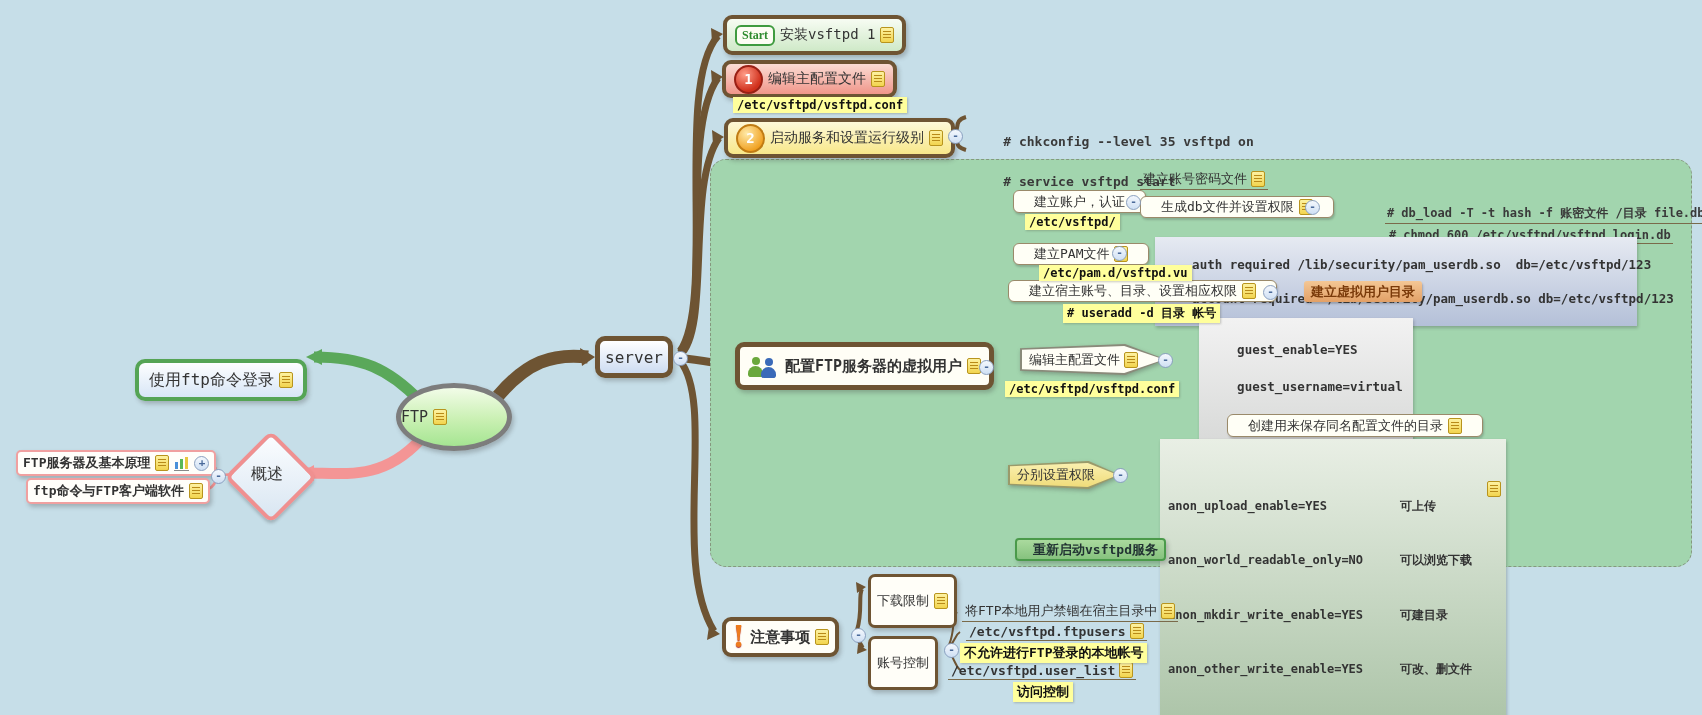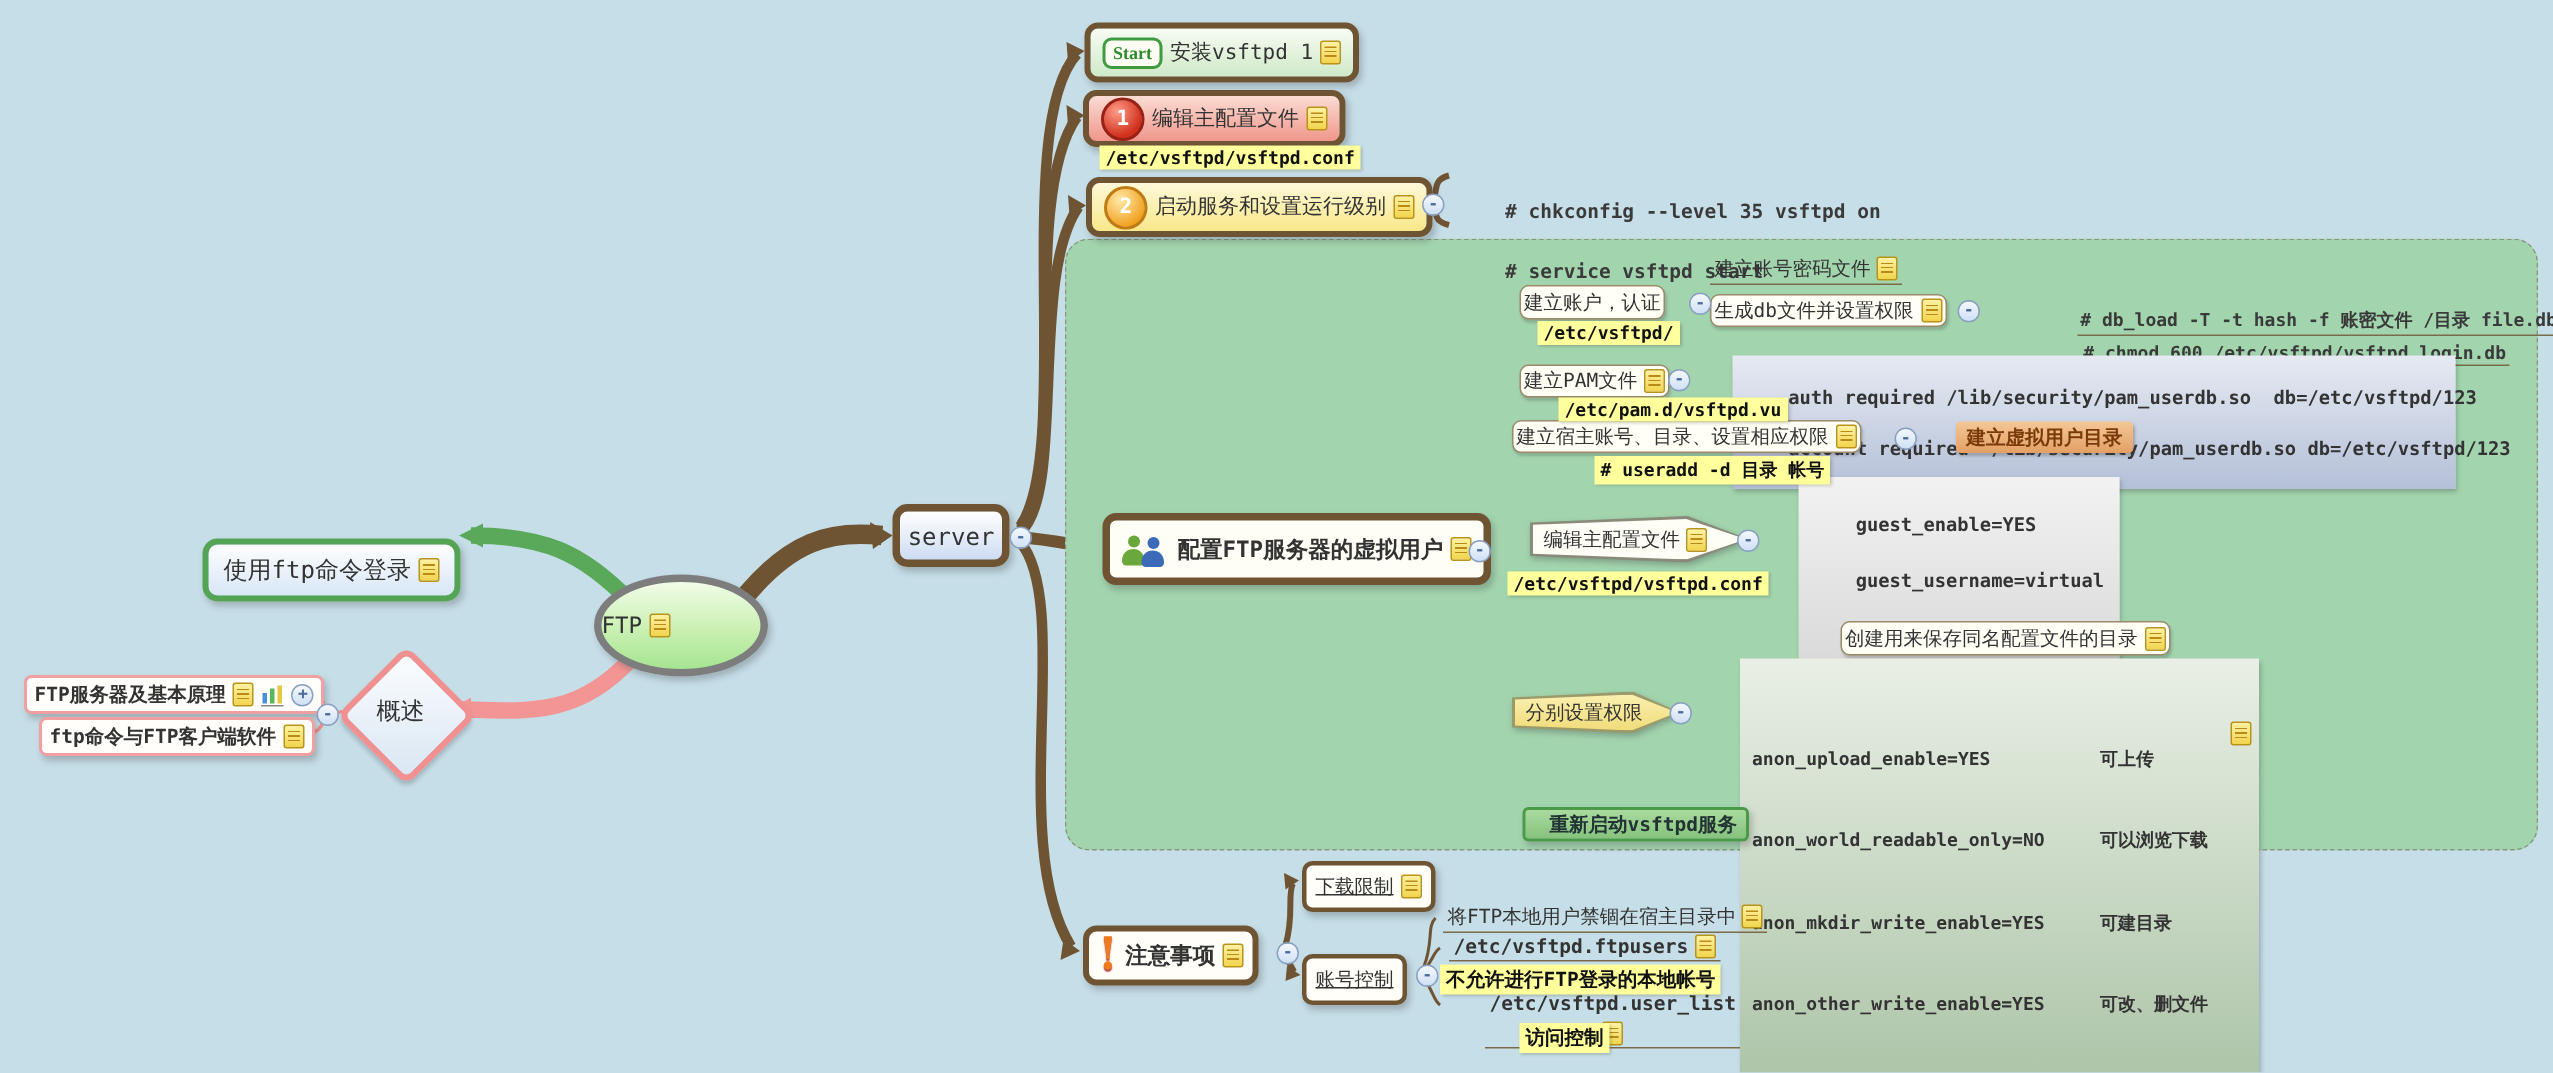--- a/index.html
+++ b/index.html
@@ -28,7 +28,7 @@
   .smallbrown{border:3px solid #6e5433;border-radius:7px;background:#fffef8;font-size:13px;
            padding:4px 6px;justify-content:flex-end;text-decoration:underline;}
   .whitebox{border:1.5px solid #9a8a6a;border-radius:6px;background:#fffff6;font-size:13px;
-           padding:1px 2px;box-shadow:1px 2px 2px rgba(60,60,60,.25);}
+           padding:1px 20px;box-shadow:1px 2px 2px rgba(60,60,60,.25);}
   .pinkbox{border:2px solid #f0a0a0;border-radius:5px;background:#fffefa;font-size:13px;
            padding:1px 5px;font-weight:600;}
   .orangebox{background:linear-gradient(180deg,#f4c795,#e2a066);border-radius:3px;font-size:13px;

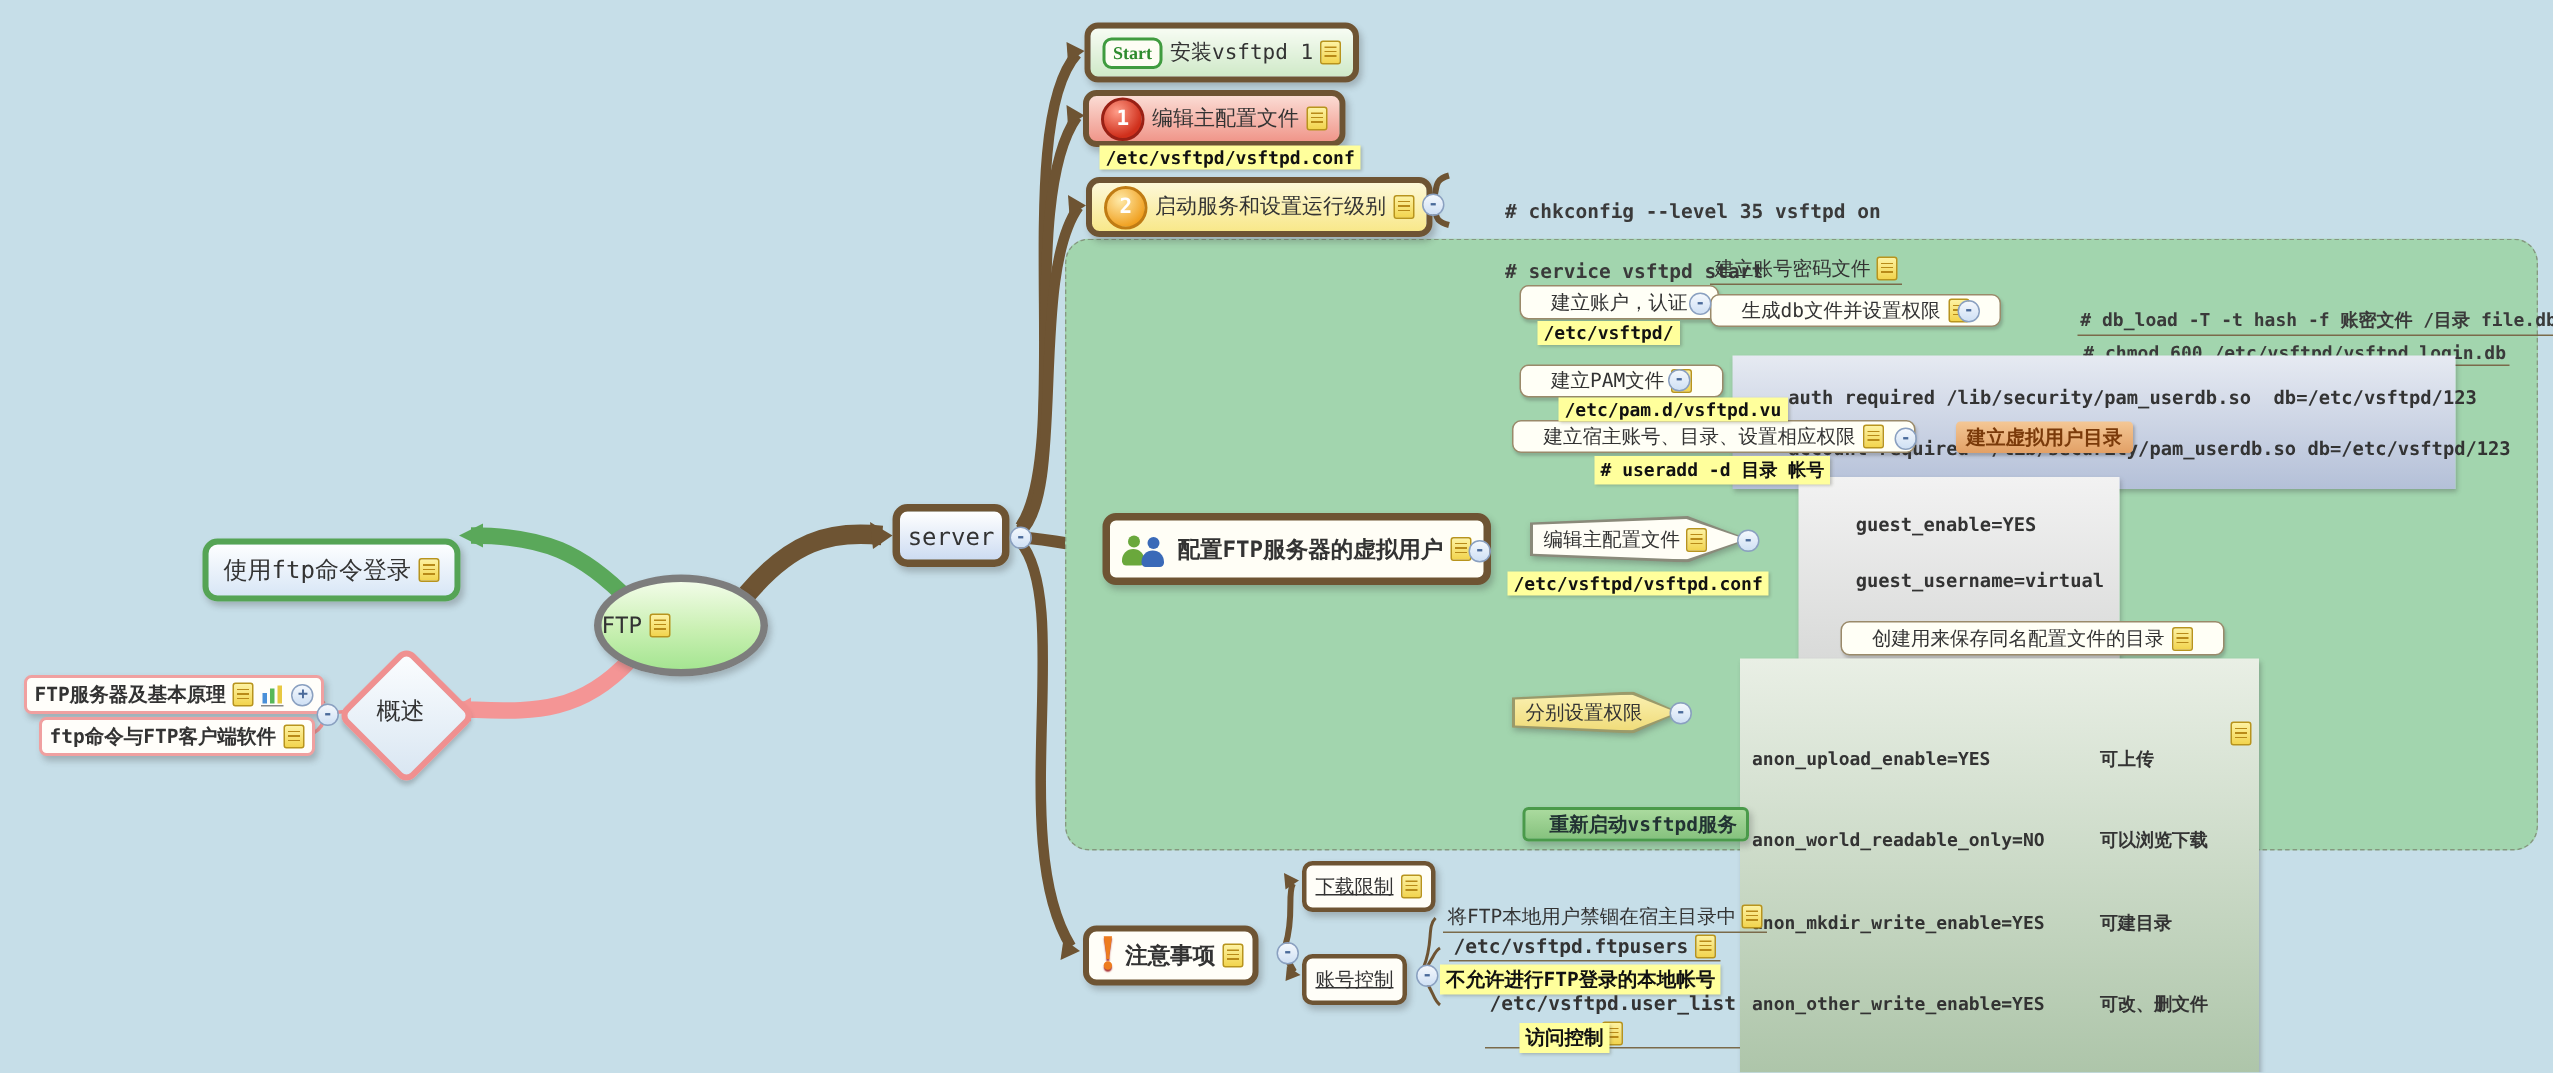--- a/index.html
+++ b/index.html
@@ -26,7 +26,7 @@
   .vuserbox{border:5px solid #6e5433;border-radius:9px;background:#fffef6;font-size:15px;padding:0 8px;}
   .notesbox{border:4px solid #6e5433;border-radius:9px;background:#fffef8;font-size:15px;padding:0 6px;}
   .smallbrown{border:3px solid #6e5433;border-radius:7px;background:#fffef8;font-size:13px;
-           padding:4px 6px;justify-content:flex-end;text-decoration:underline;}
+           padding:14px 6px;justify-content:flex-end;}
   .whitebox{border:1.5px solid #9a8a6a;border-radius:6px;background:#fffff6;font-size:13px;
            padding:1px 20px;box-shadow:1px 2px 2px rgba(60,60,60,.25);}
   .pinkbox{border:2px solid #f0a0a0;border-radius:5px;background:#fffefa;font-size:13px;

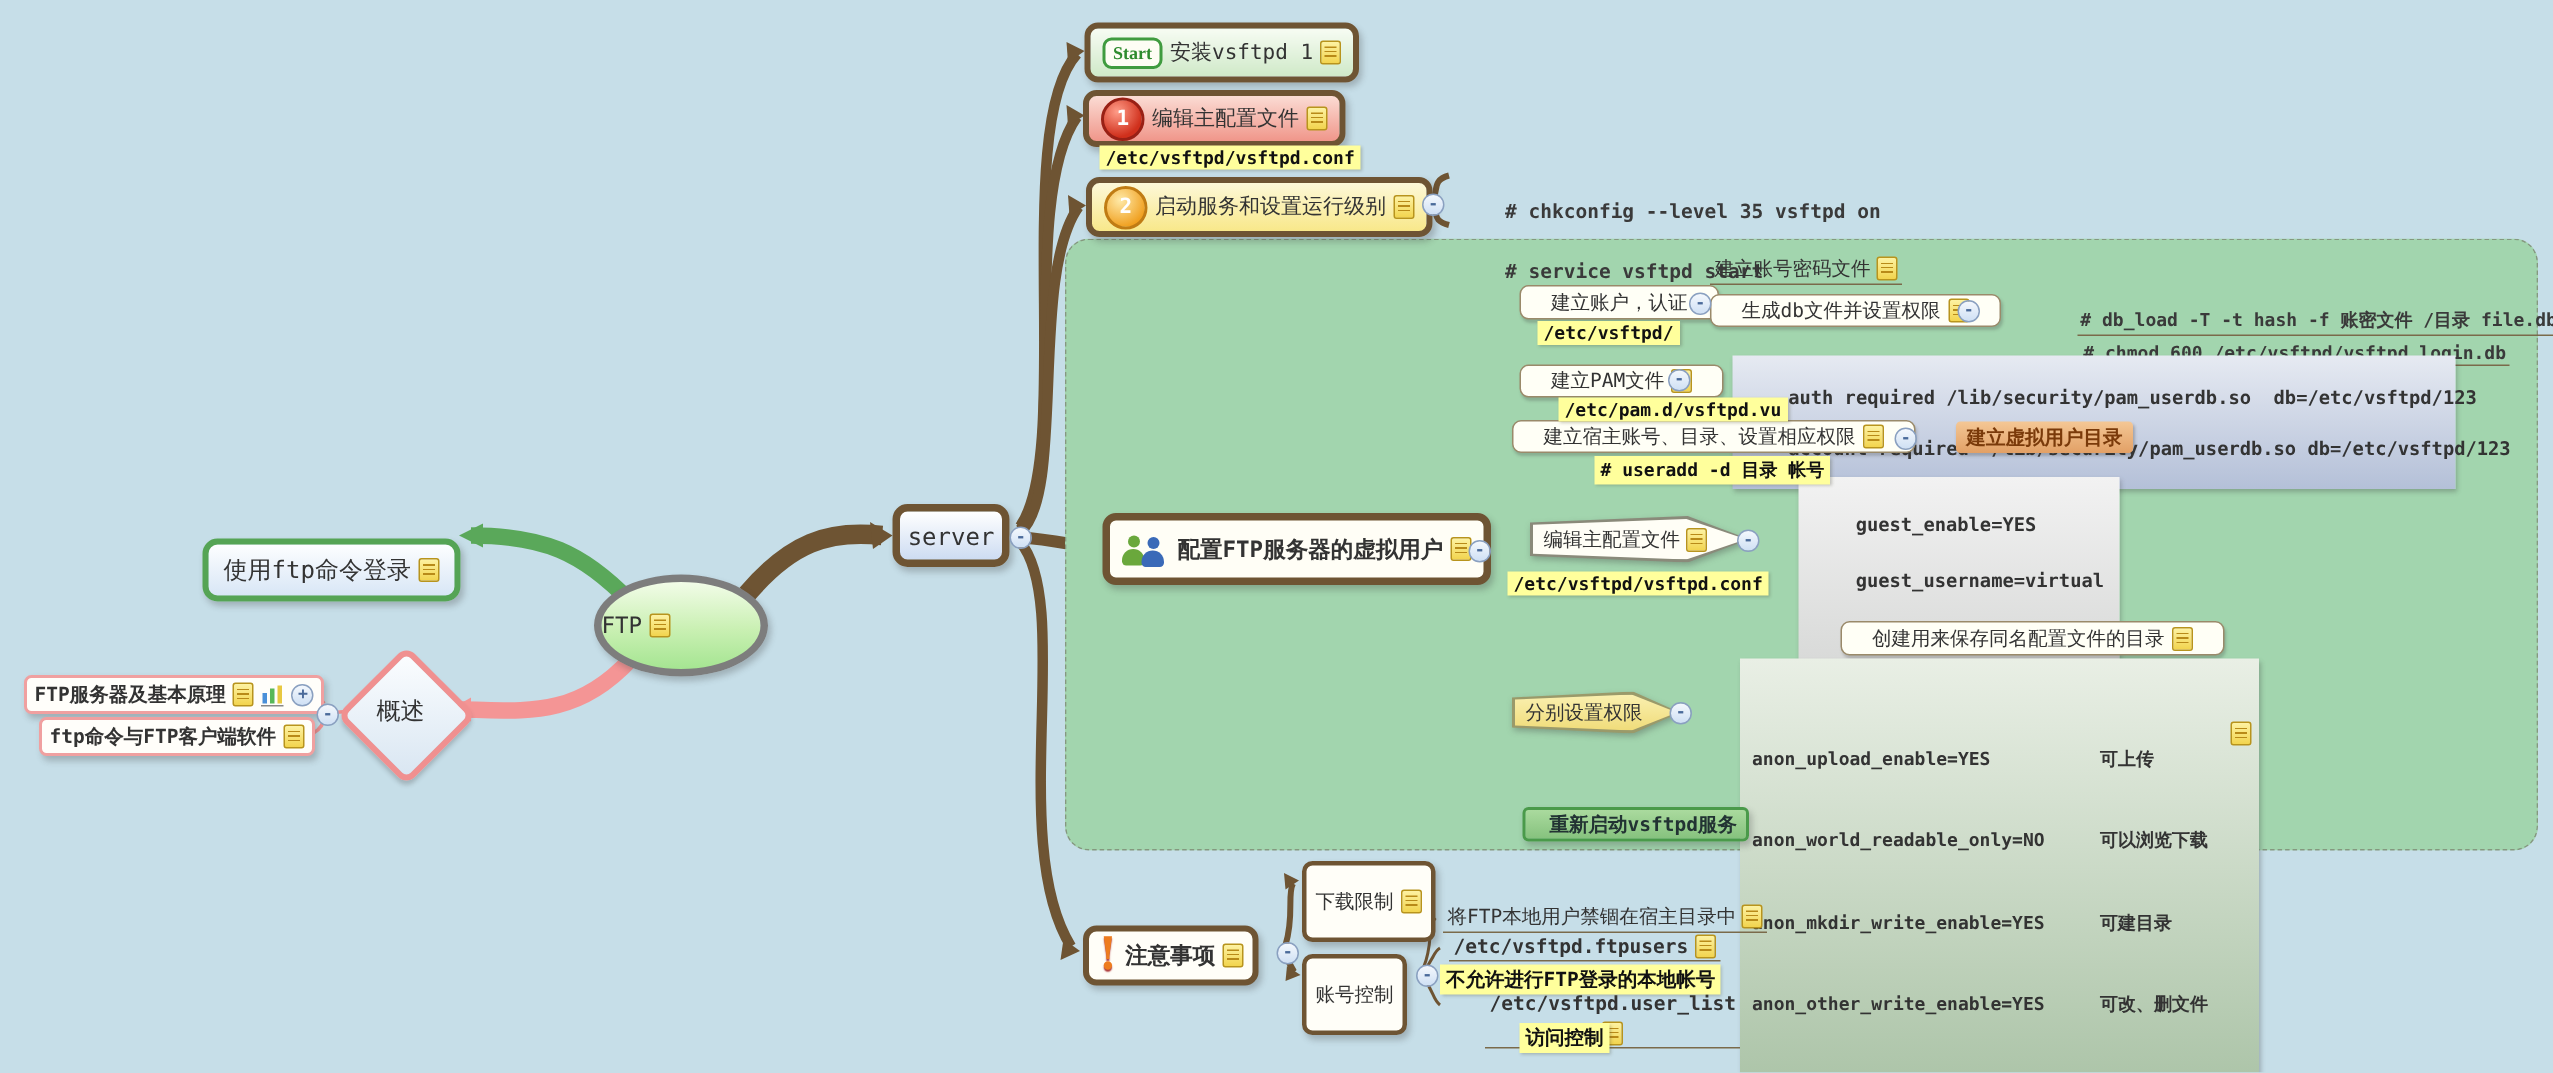--- a/index.html
+++ b/index.html
@@ -358,7 +358,7 @@
     <span class="note-icon"></span>
   </div>
   <div class="ylabel" style="left:960px;top:643px;font-size:13px;">不允许进行FTP登录的本地帐号</div>
-  <div class="linelab bold" style="left:990px;top:662px;flex-direction:column;">
+  <div class="linelab bold" style="left:948px;top:662px;">
     <span>/etc/vsftpd.user_list</span>
     <span class="note-icon"></span>
   </div>

